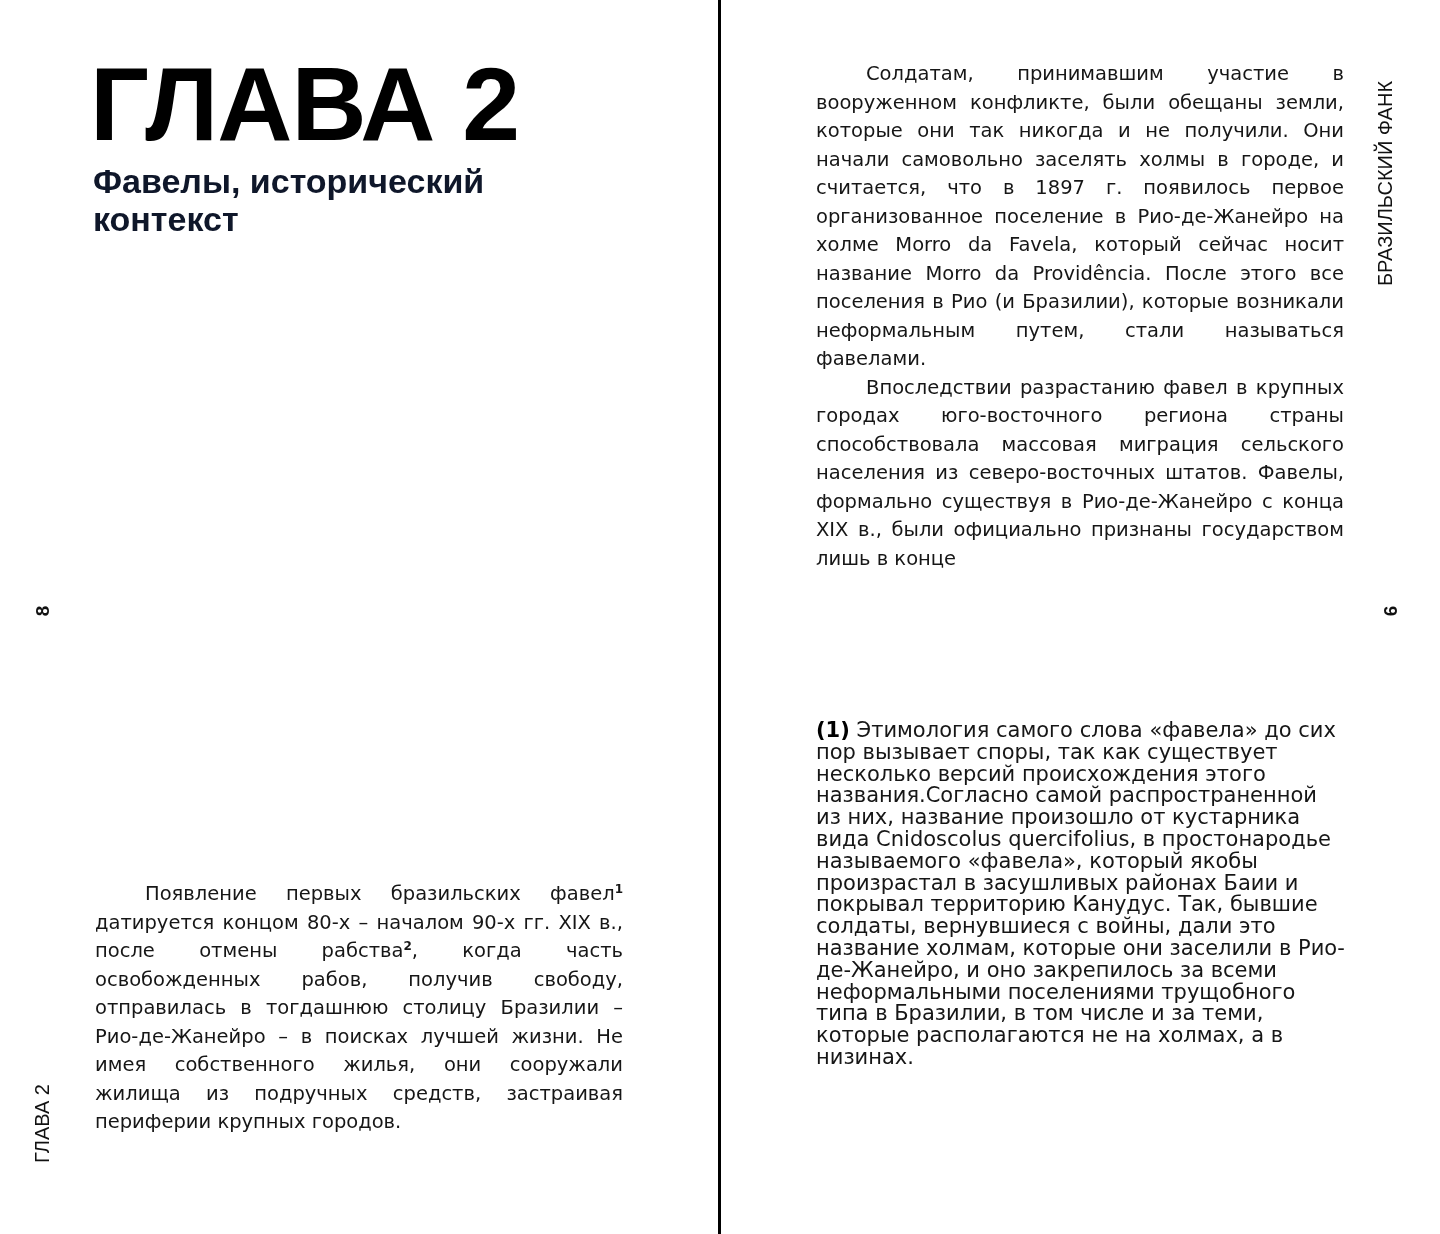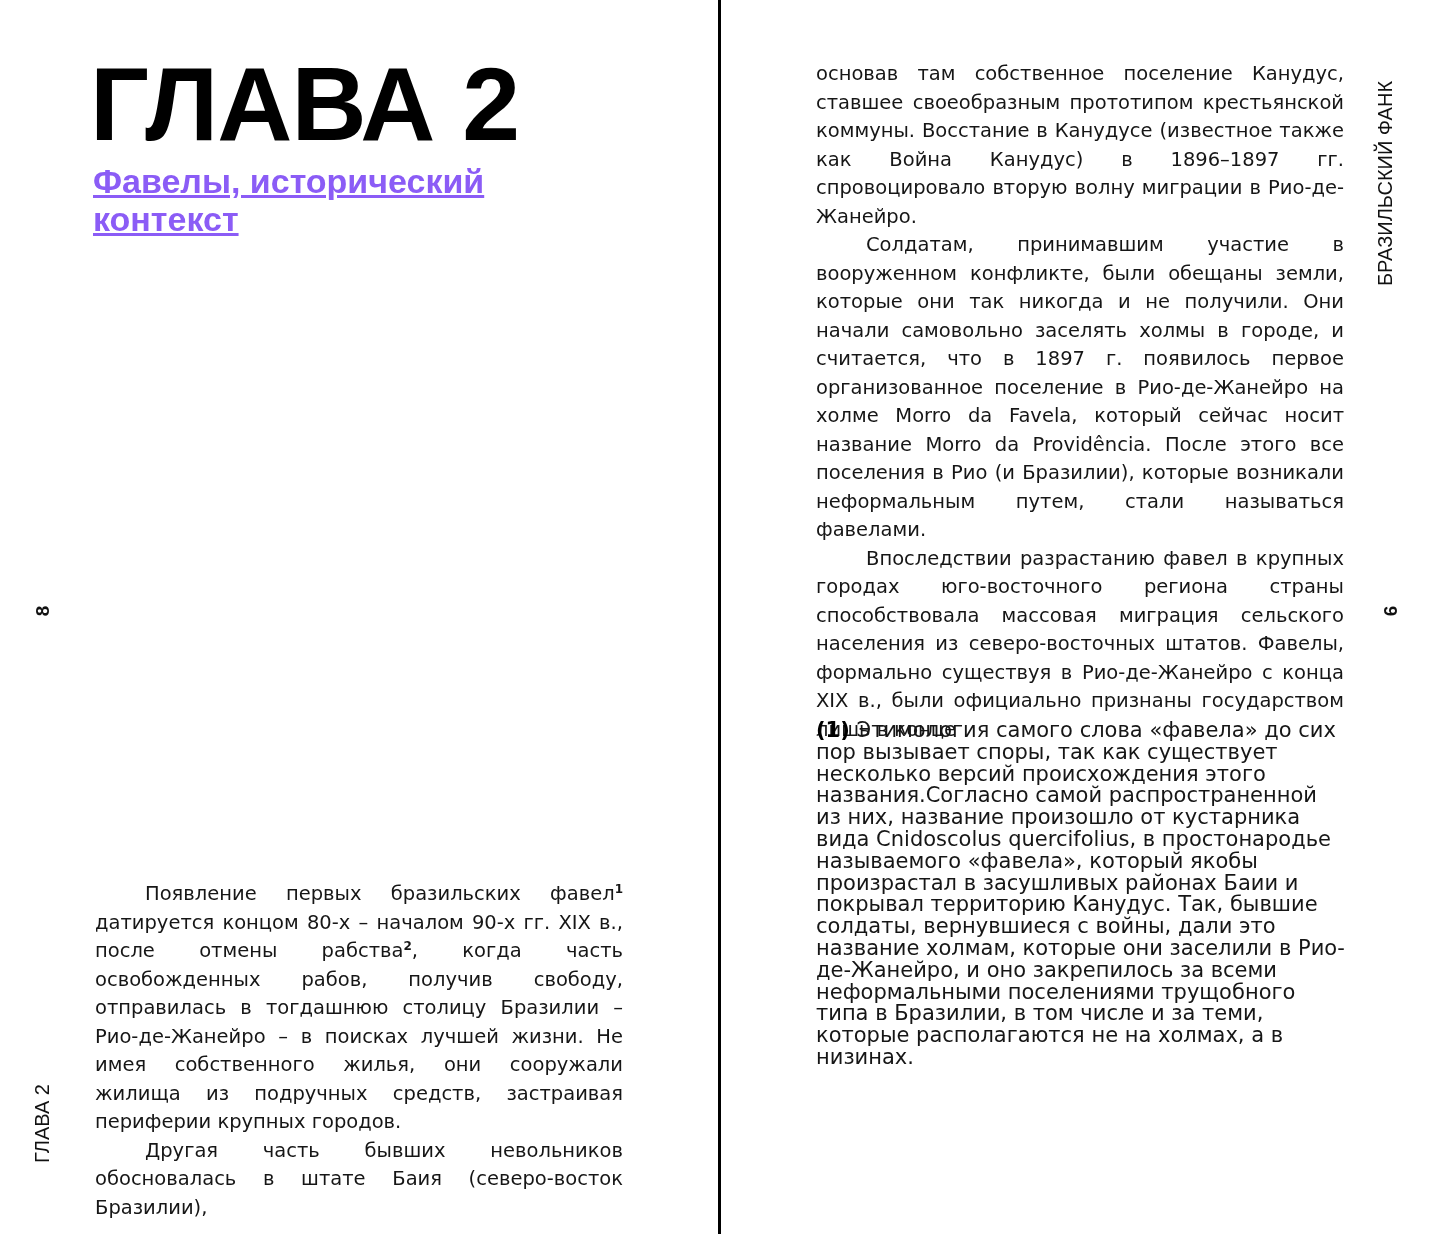--- a/index.html
+++ b/index.html
@@ -70,7 +70,6 @@
     <div class="vert right-page-number">9</div>
 
     <div class="body-text right-body">
-      <p>основав там собственное поселение Канудус, ставшее своеобразным прототипом крестьянской коммуны. Восстание в Канудусе (известное также как Война Канудус) в 1896–1897 гг. спровоцировало вторую волну миграции в Рио-де-Жанейро.</p>
       <p class="indent">Солдатам, принимавшим участие в вооруженном конфликте, были обещаны земли, которые они так никогда и не получили. Они начали самовольно заселять холмы в городе, и считается, что в 1897 г. появилось первое организованное поселение в Рио-де-Жанейро на холме Morro da Favela, который сейчас носит название Morro da Providência. После этого все поселения в Рио (и Бразилии), которые возникали неформальным путем, стали называться фавелами.</p>
       <p class="indent">Впоследствии разрастанию фавел в крупных городах юго-восточного региона страны способствовала массовая миграция сельского населения из северо-восточных штатов. Фавелы, формально существуя в Рио-де-Жанейро с конца XIX в., были официально признаны государством лишь в конце</p>
     </div>

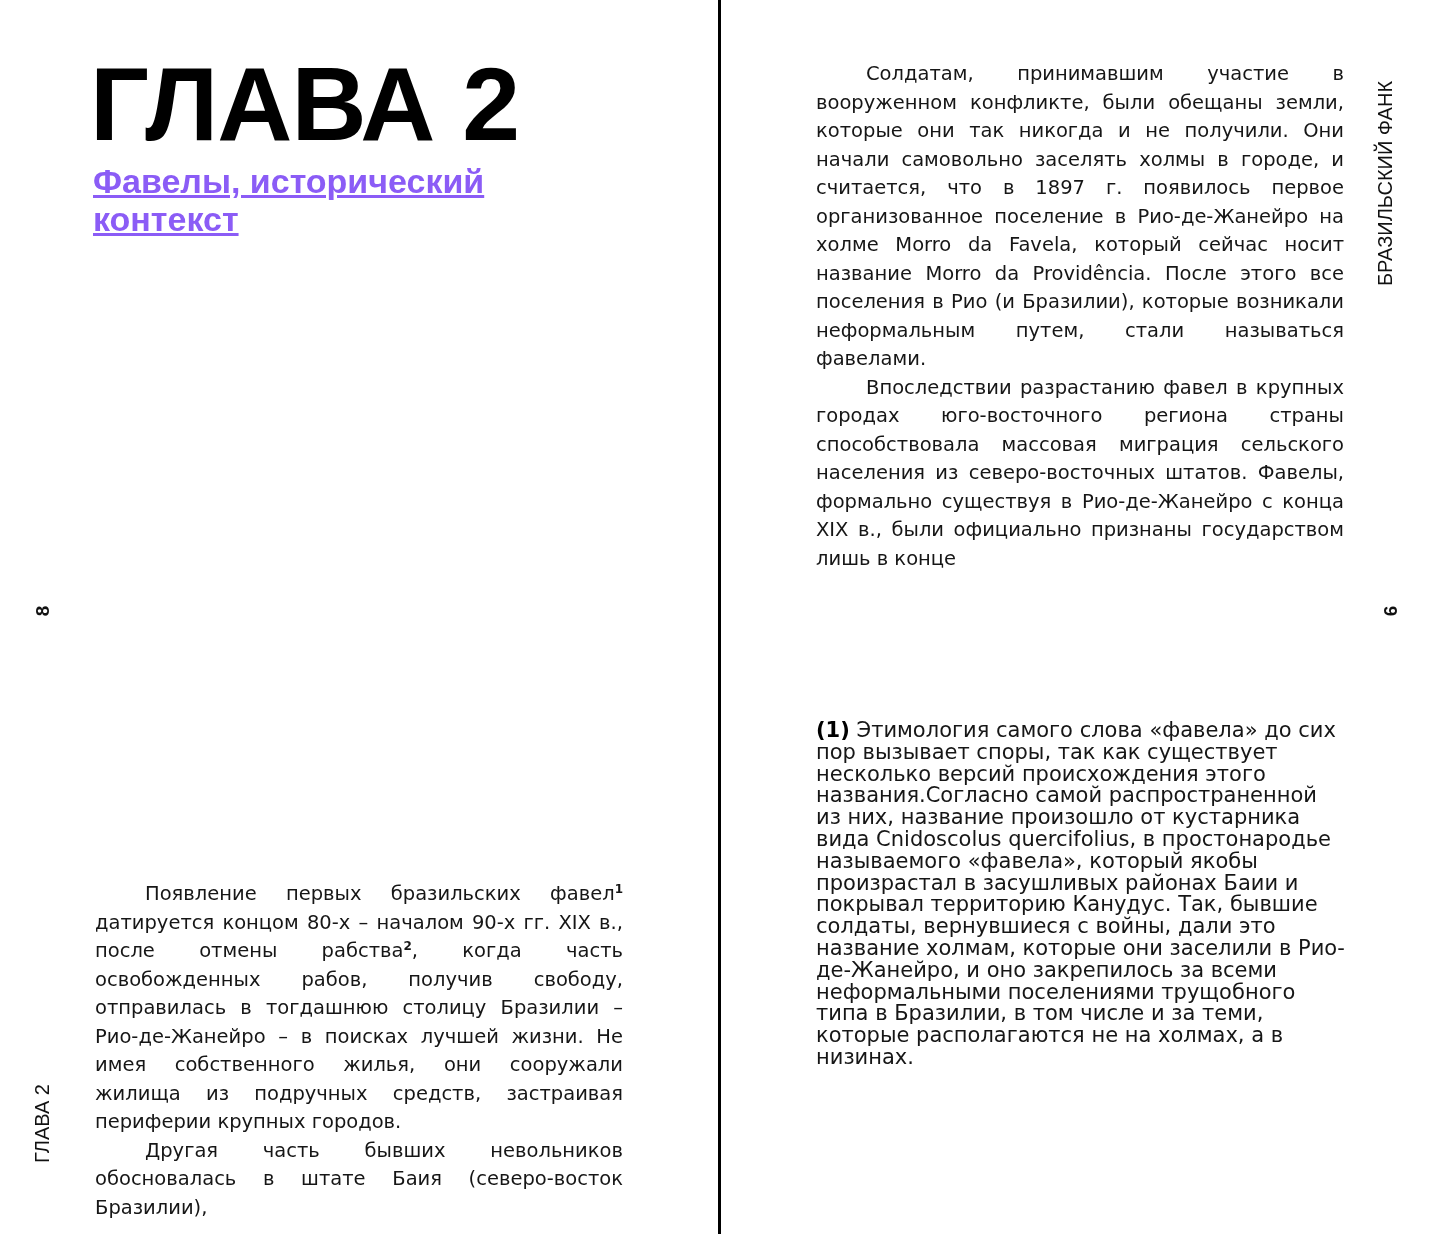--- a/index.html
+++ b/index.html
@@ -14,7 +14,7 @@
       font-size: 104px; line-height: 104px; letter-spacing: -1px; color: #000; }
     .chapter-subtitle { position: absolute; left: 93px; top: 162px; margin: 0; width: 480px;
       font-family: "Liberation Sans", "DejaVu Sans", sans-serif; font-weight: 700;
-      font-size: 34px; line-height: 38px; color: #8b5cf6; text-decoration: underline; }
+      font-size: 34px; line-height: 38px; color: #0f172a; }
 
     .body-text { font-family: "DejaVu Sans", "Liberation Sans", sans-serif; font-size: 19.5px;
       line-height: 28.5px; color: #161616; text-align: justify; }

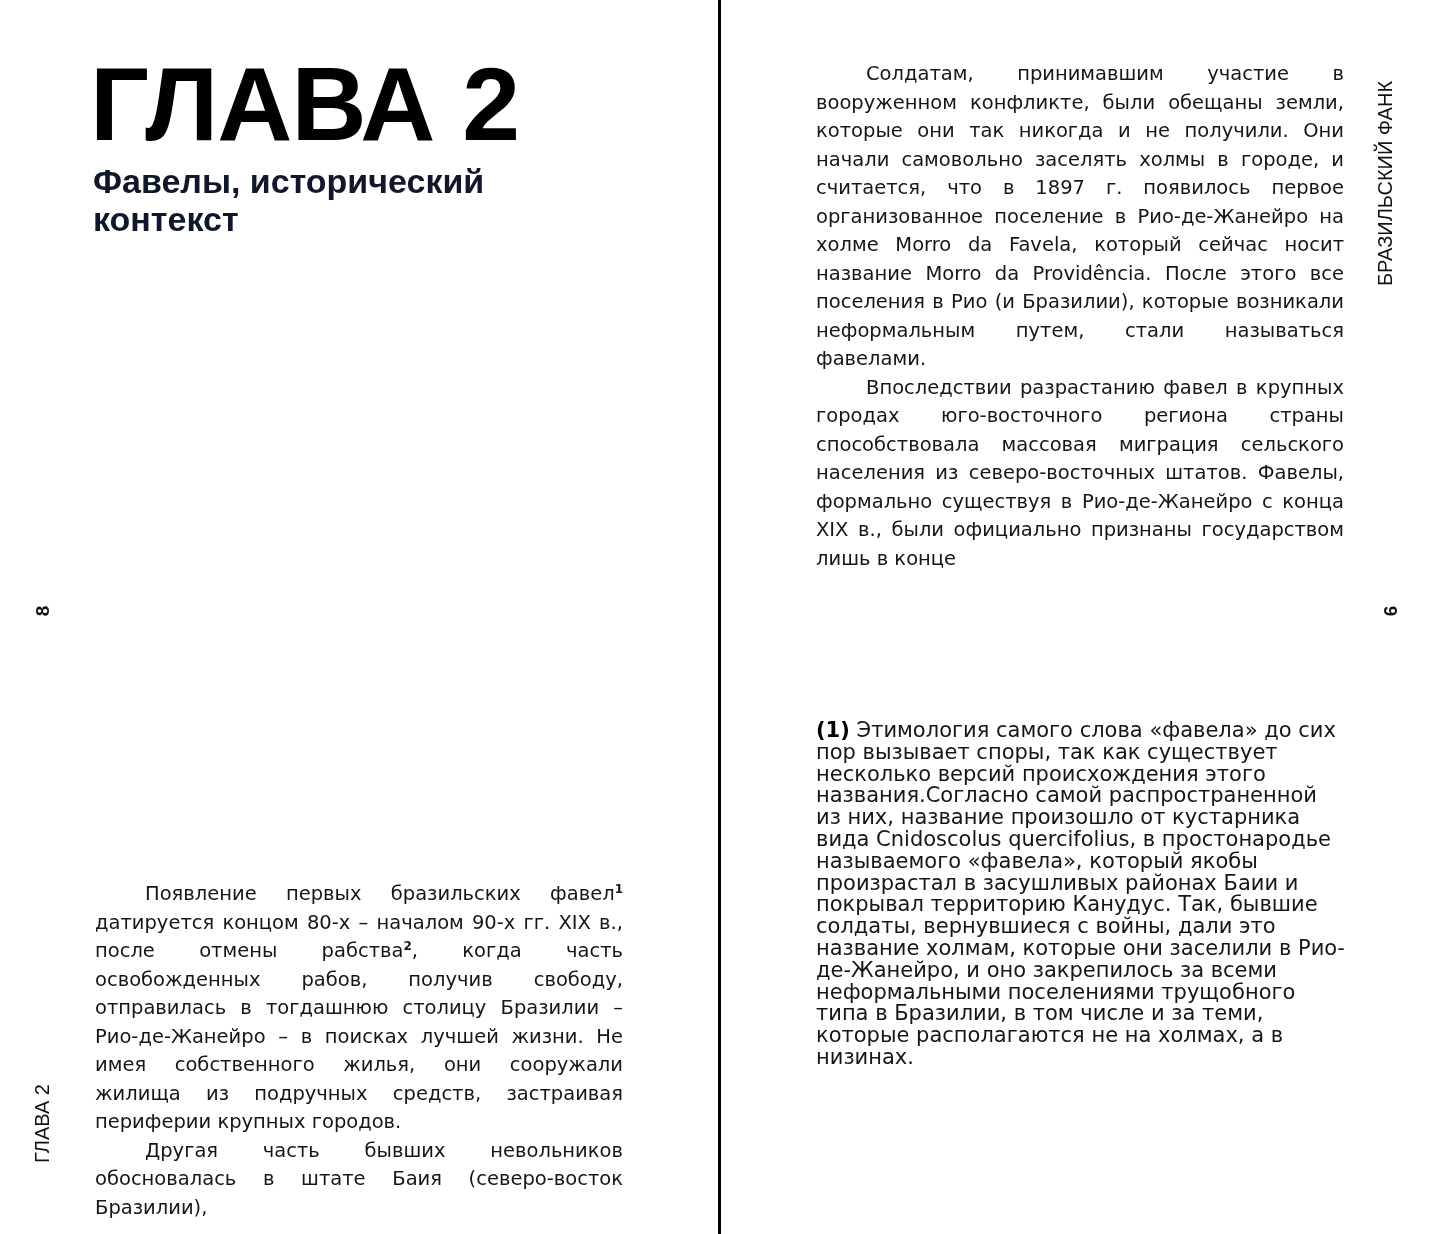--- a/index.html
+++ b/index.html
@@ -57,9 +57,6 @@
       <p class="indent">
         <span>Появление первых бразильских фавел</span><span class="sup">1</span><span> датируется концом 80-х – началом 90-х гг. XIX в., после отмены рабства</span><span class="sup">2</span><span>, когда часть освобожденных рабов, получив свободу, отправилась в тогдашнюю столицу Бразилии  – Рио-де-Жанейро – в поисках лучшей жизни. Не имея собственного жилья, они сооружали жилища из подручных средств, застраивая периферии крупных городов.</span>
       </p>
-      <p class="indent">
-        <span>Другая часть бывших невольников обосновалась в штате Баия (северо-восток Бразилии),</span>
-      </p>
     </div>
   </section>
 

